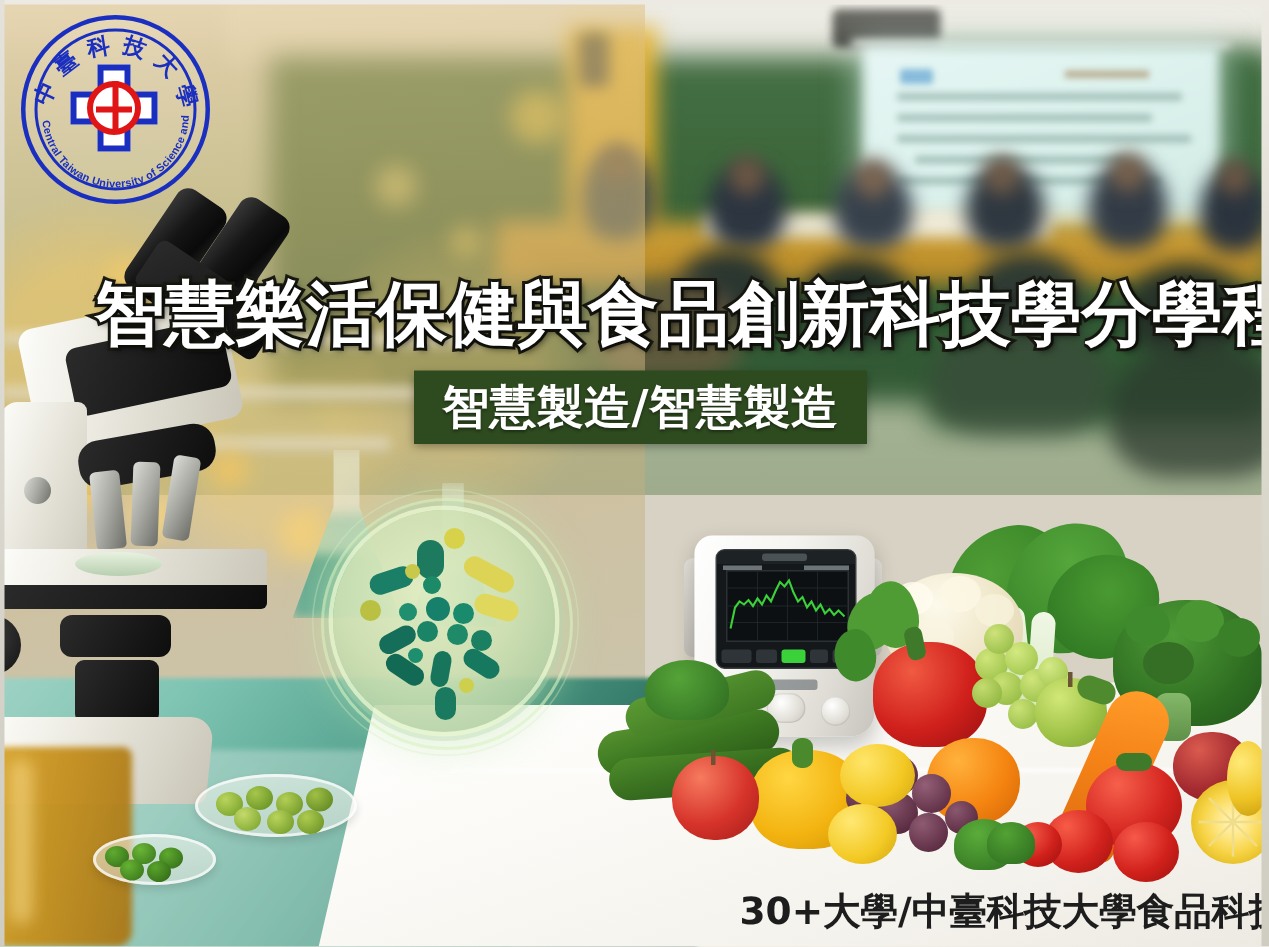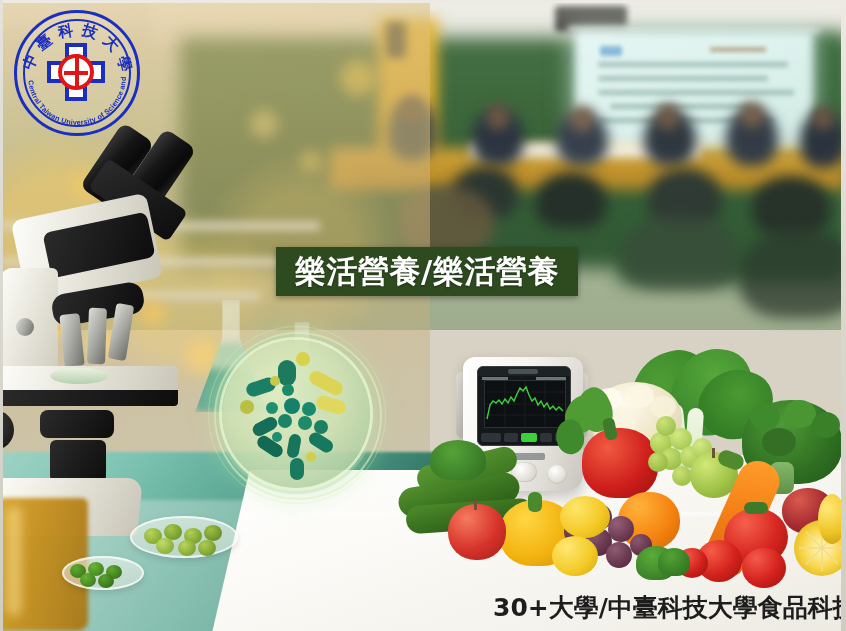--- a/index.html
+++ b/index.html
@@ -615,6 +615,7 @@
     <div class="logo-emblem"></div>
   </div>
 
+  <div class="title">智慧樂活保健與食品創新科技學分學程</div>
 
   <div class="subtitle-bar">
     <span class="subtitle">樂活營養/樂活營養</span>

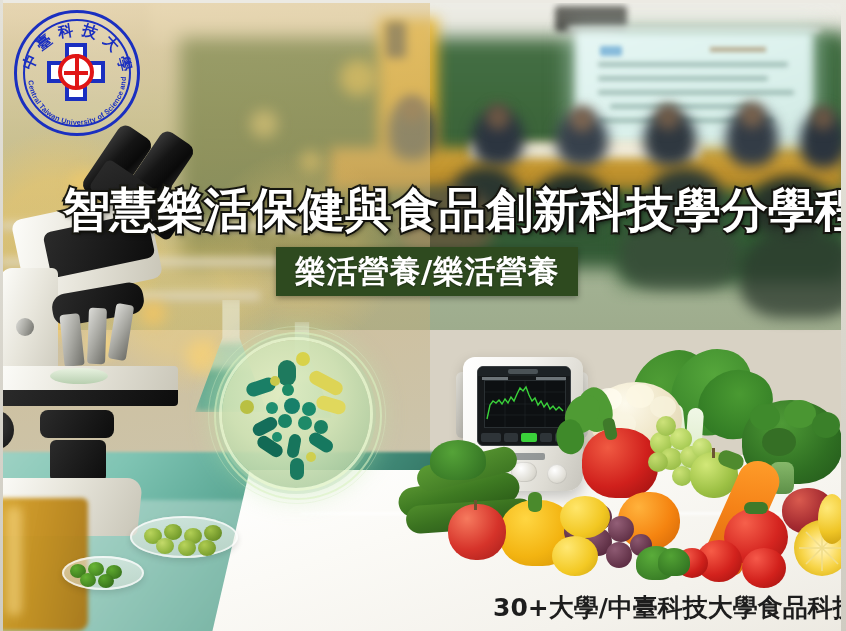--- a/index.html
+++ b/index.html
@@ -618,7 +618,7 @@
   <div class="title">智慧樂活保健與食品創新科技學分學程</div>
 
   <div class="subtitle-bar">
-    <span class="subtitle">樂活營養/樂活營養</span>
+    <span class="subtitle">智慧製造/智慧製造</span>
   </div>
 
   <div class="footer-text">30+大學/中臺科技大學食品科技系</div>

